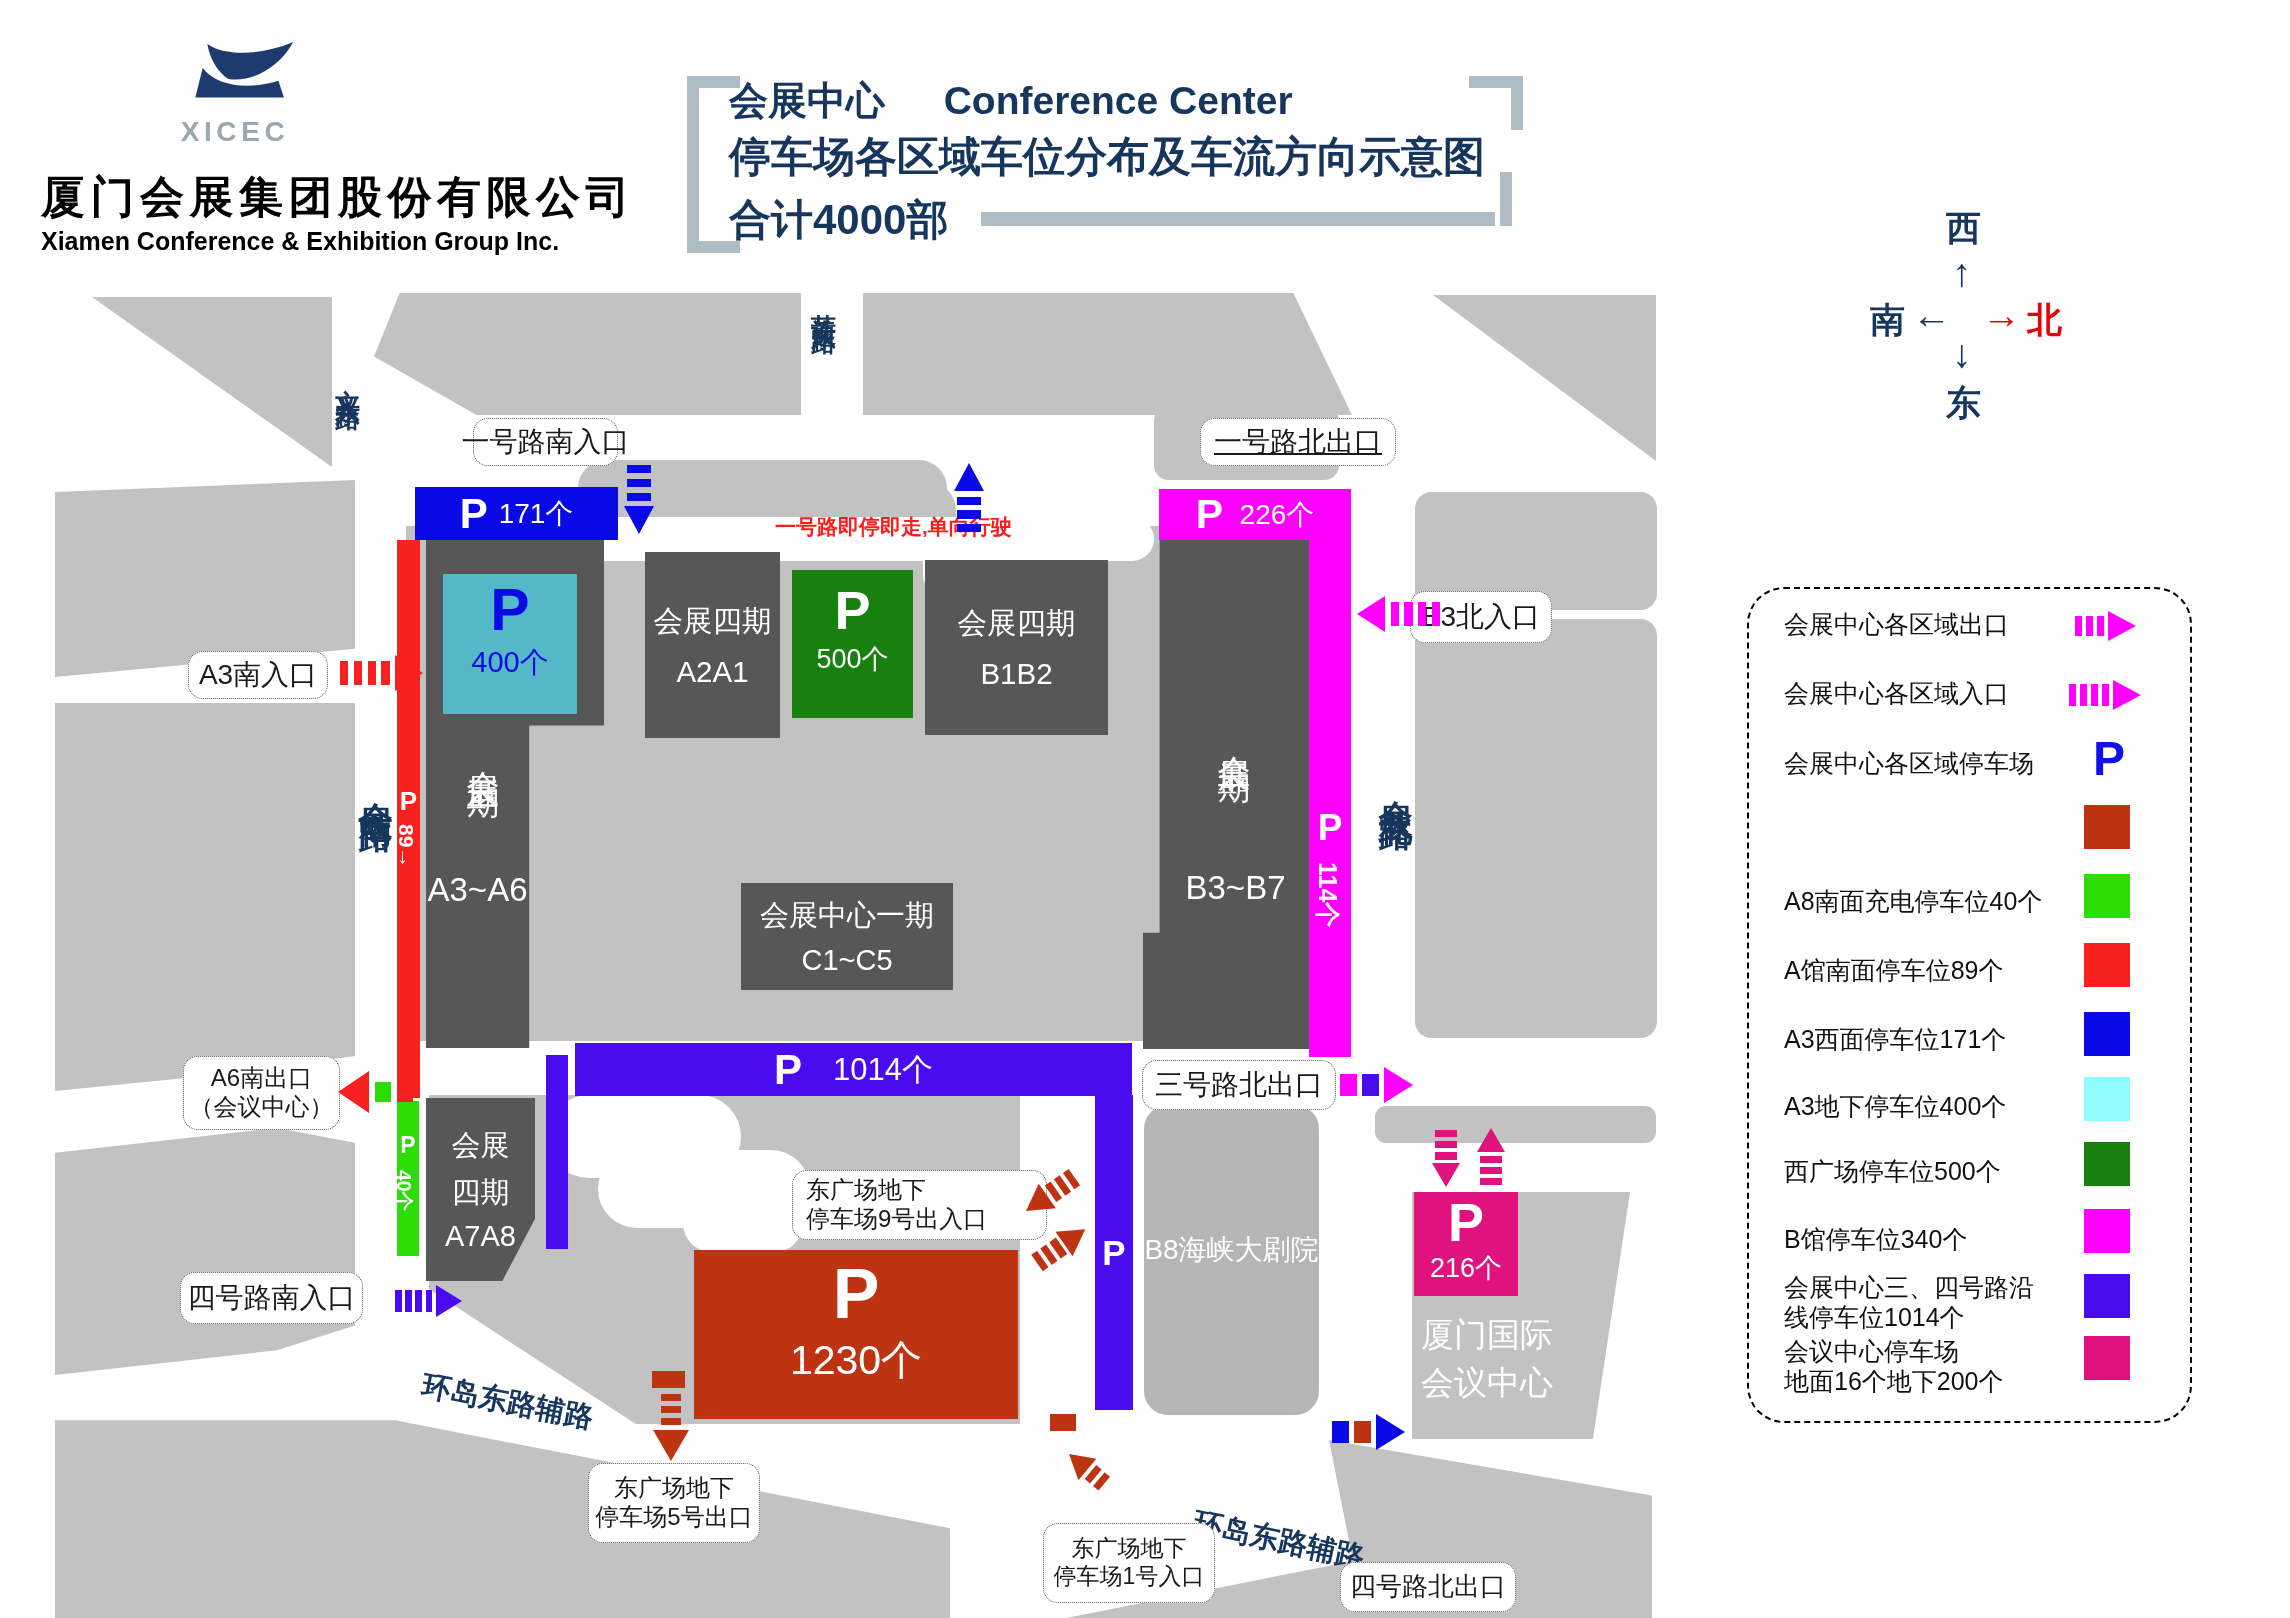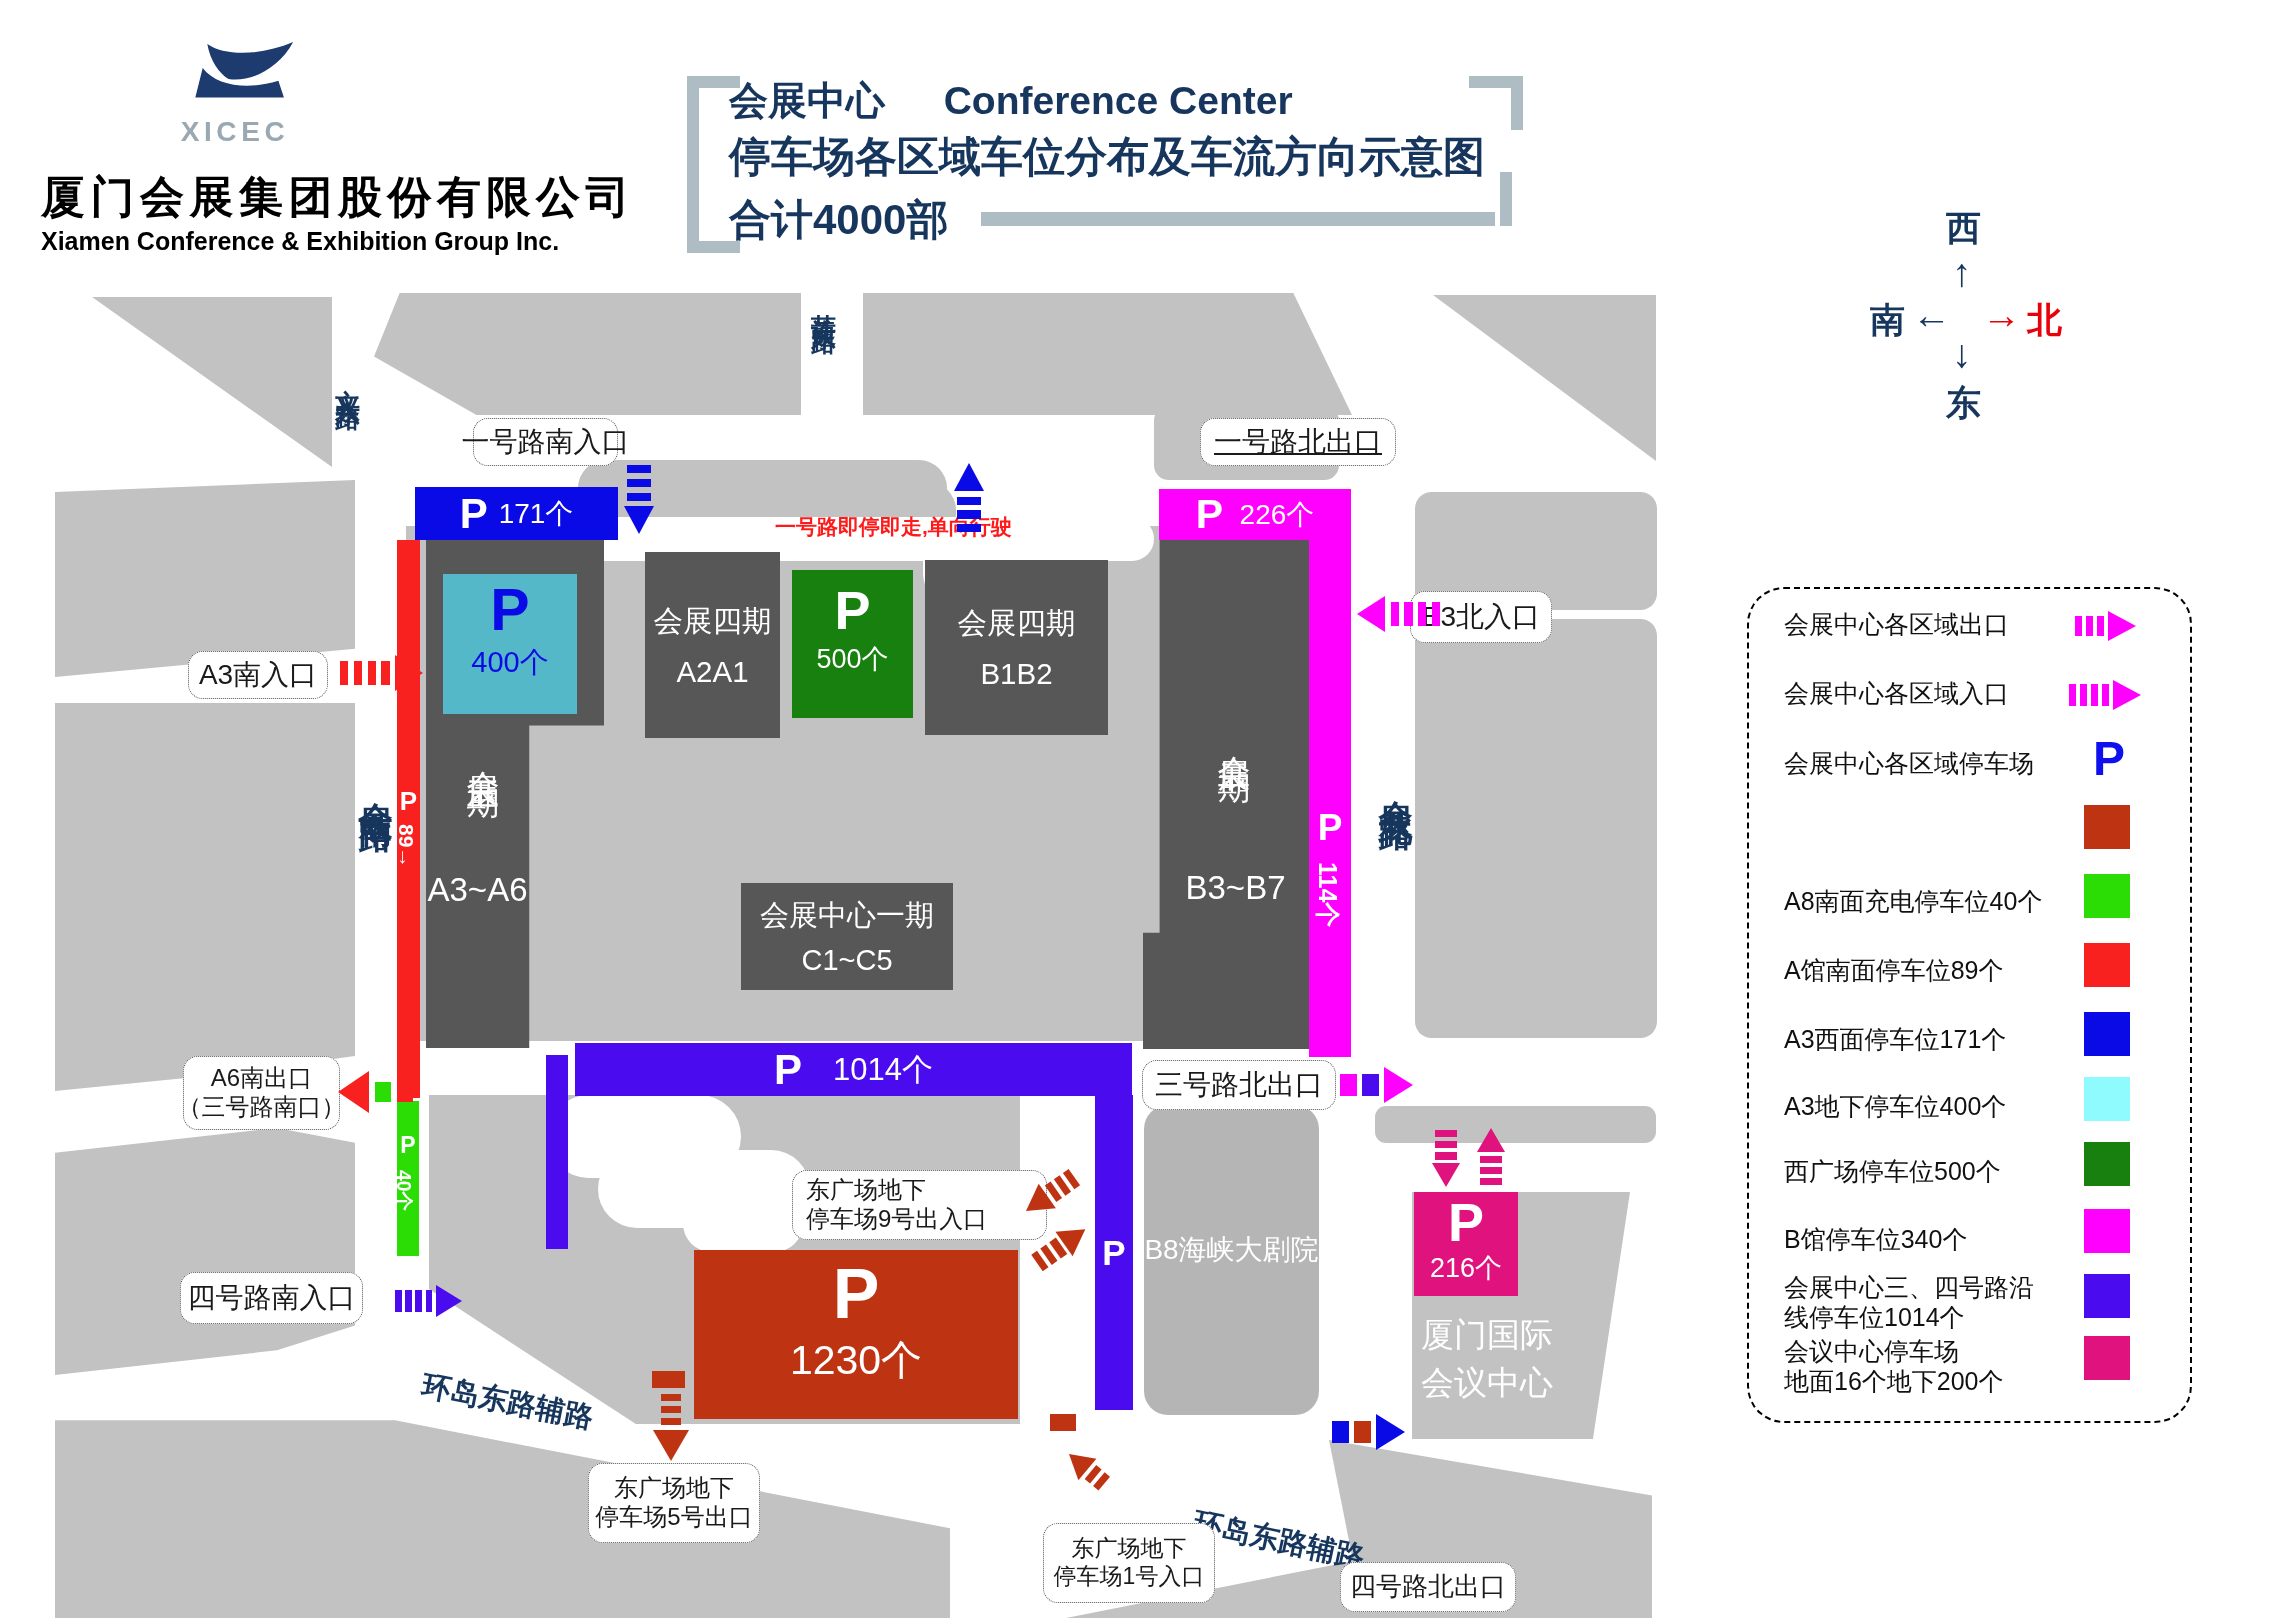--- a/index.html
+++ b/index.html
@@ -222,7 +222,7 @@
     </div>
   <div class="box" style="left:183px;top:1056px;width:155px;height:72px;font-size:24px;">
     <div>A6南出口</div>
-    <div>（三号路南口）</div>
+    <div>（会议中心）</div>
     </div>
   <div class="box" style="left:180px;top:1272px;width:181px;height:50px;">
     <div>四号路南入口</div>

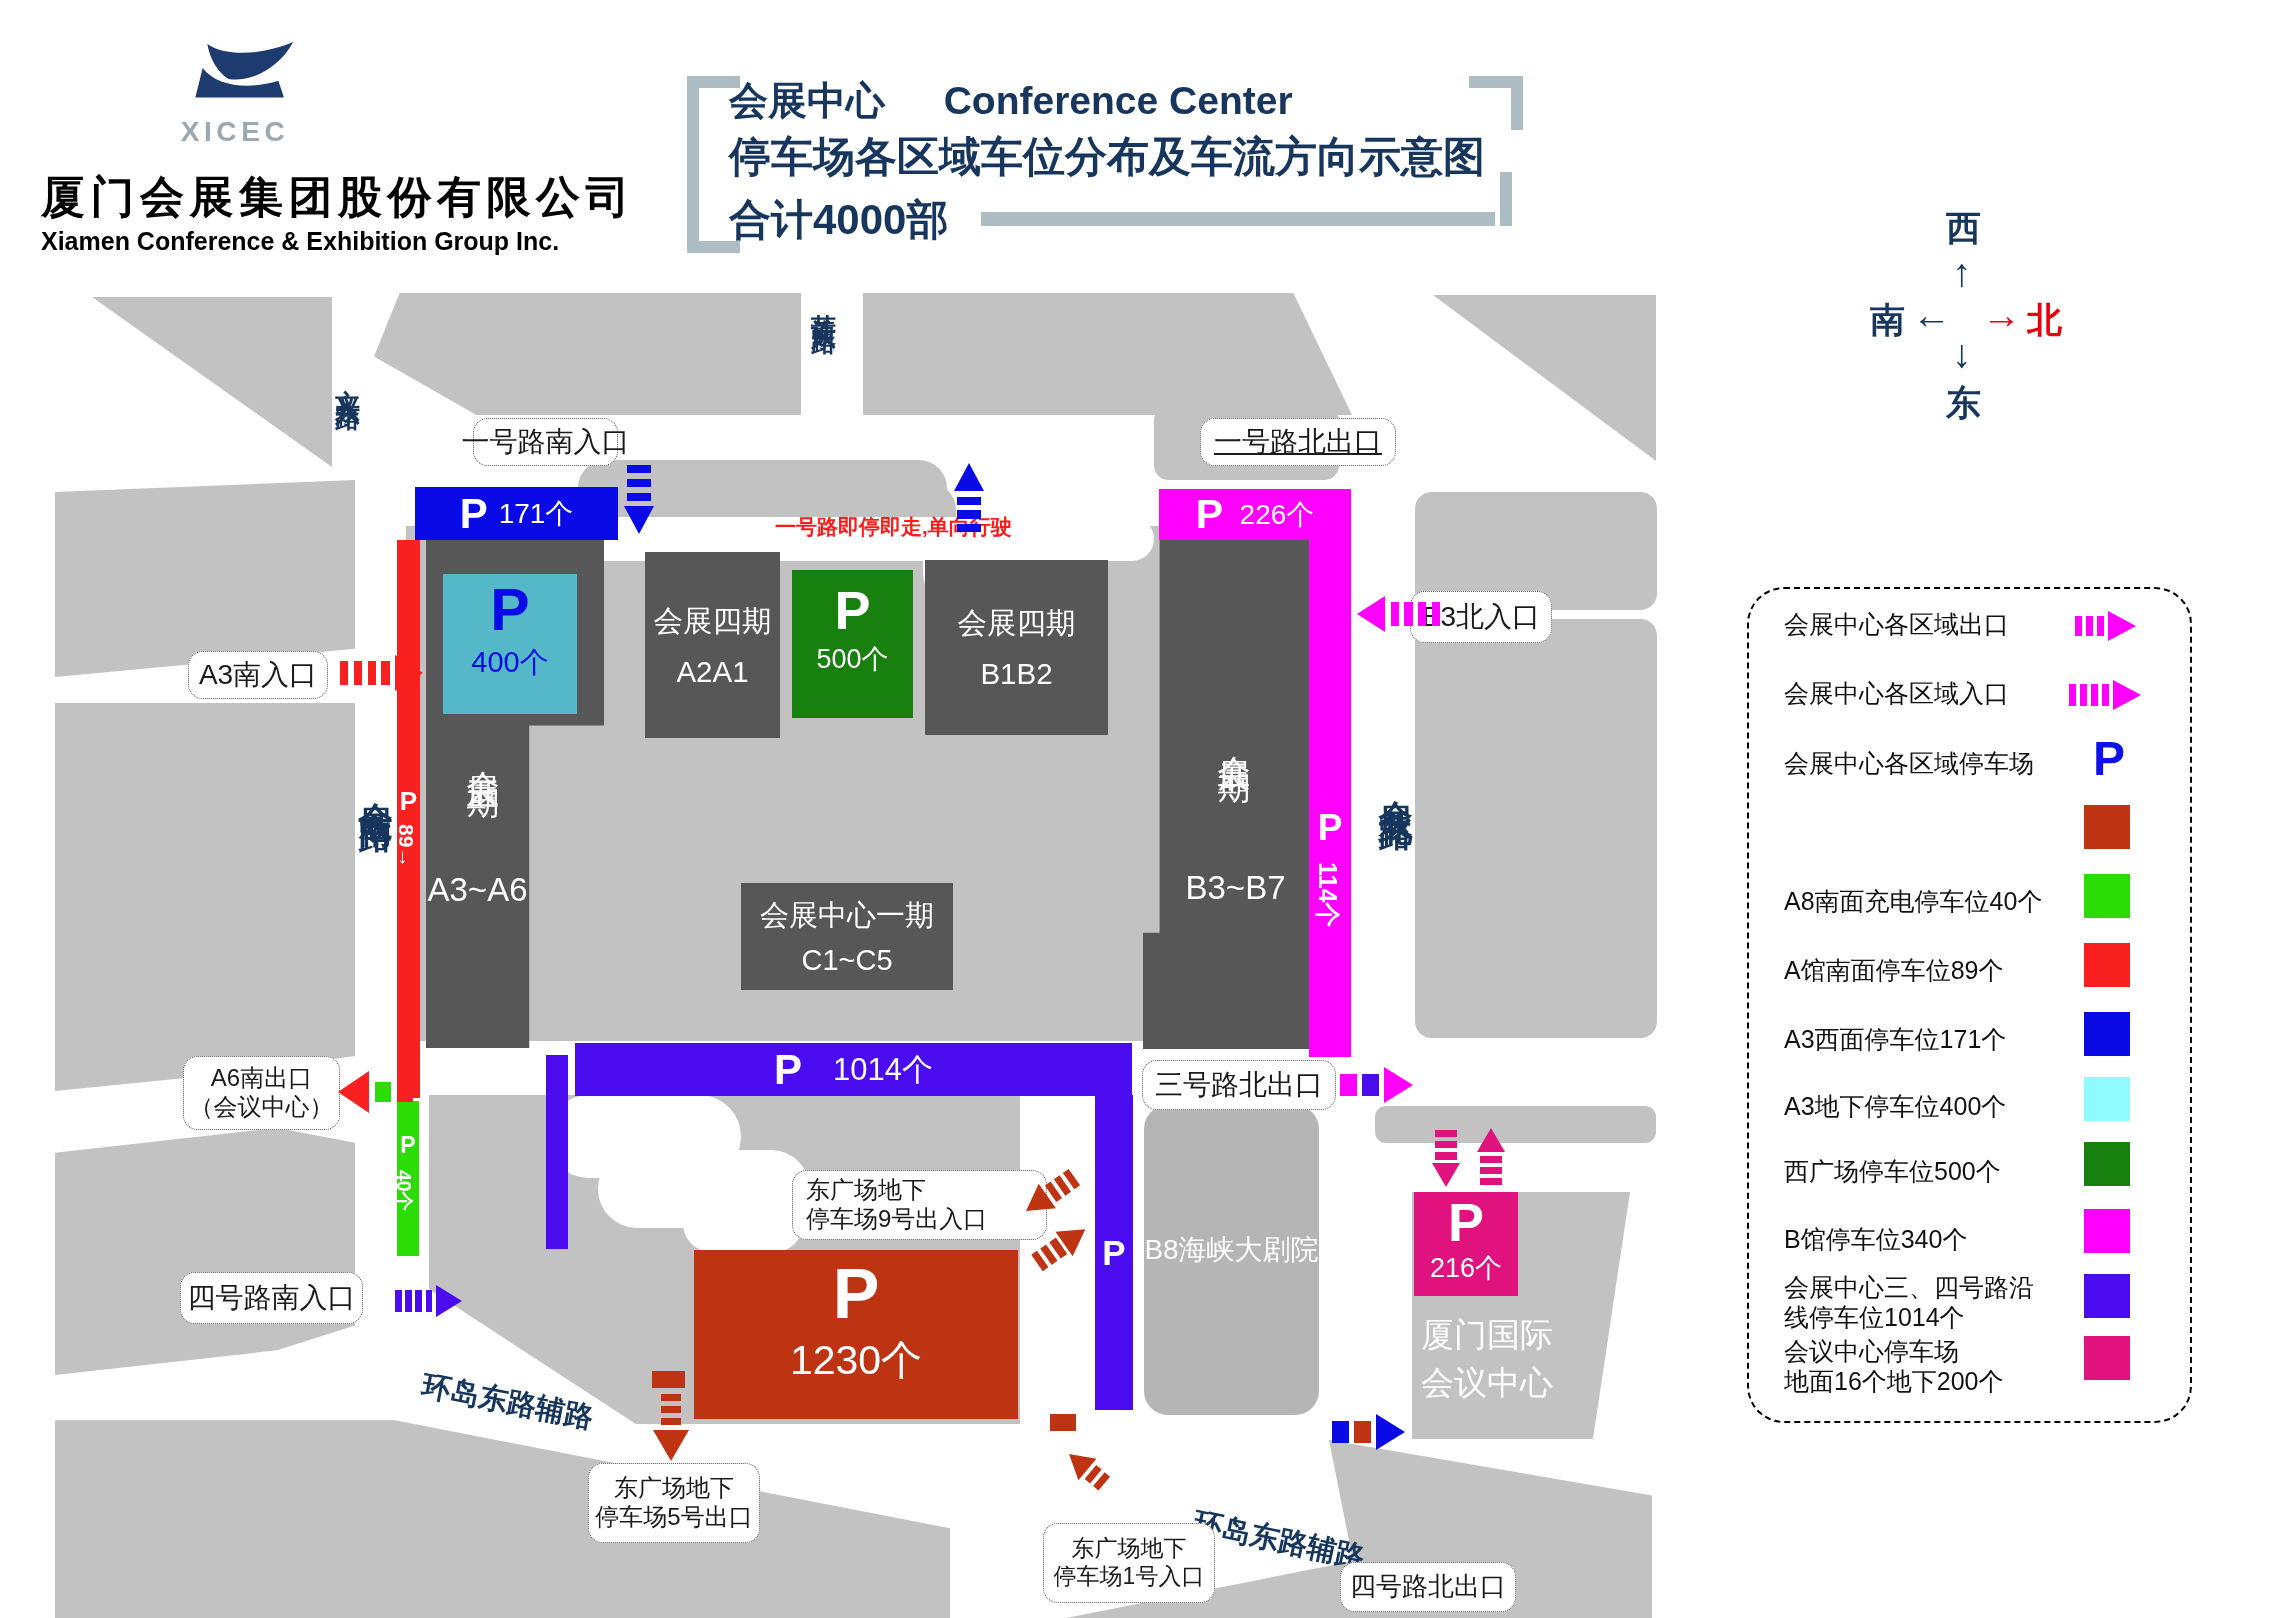--- a/index.html
+++ b/index.html
@@ -145,6 +145,12 @@
   <div class="abs vtext" style="left:1211px;top:729px;font-size:33px;color:#fff;z-index:3;">会展二期</div>
   <div class="abs" style="left:1180px;top:869px;width:111px;text-align:center;font-size:33px;color:#fff;z-index:3;">B3~B7</div>
 
+  <div class="bld" style="left:426px;top:1098px;width:109px;height:183px;gap:7.4px;font-size:29px;
+       clip-path:polygon(0 0,100% 0,100% 66%,70% 100%,0 100%);z-index:2;">
+    <div>会展</div>
+    <div>四期</div>
+    <div>A7A8</div>
+  </div>
 
   <div class="abs" style="left:1144px;top:1231px;width:175px;text-align:center;font-size:28px;color:#fff;z-index:3;">B8海峡大剧院</div>
 

